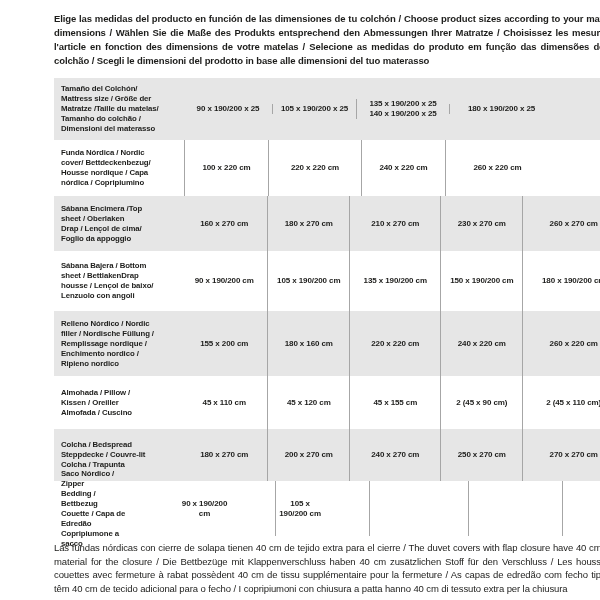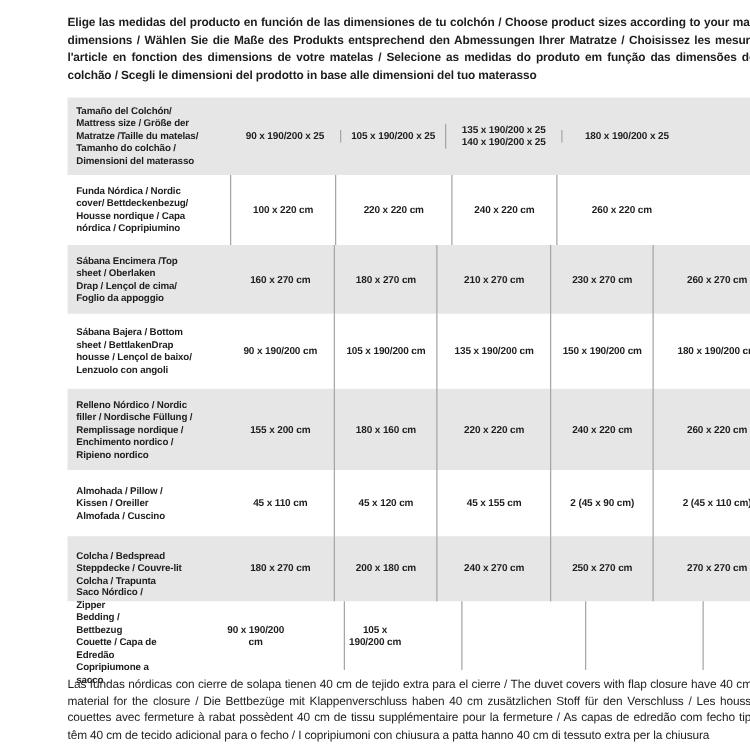--- a/index.html
+++ b/index.html
@@ -179,7 +179,7 @@
 Steppdecke / Couvre-lit
 Colcha / Trapunta</div>
       <div class="cell val c1">180 x 270 cm</div>
-      <div class="cell val c2">200 x 180 cm</div>
+      <div class="cell val c2">200 x 270 cm</div>
       <div class="cell val c3">240 x 270 cm</div>
       <div class="cell val c4">250 x 270 cm</div>
       <div class="cell val c5">270 x 270 cm</div>

